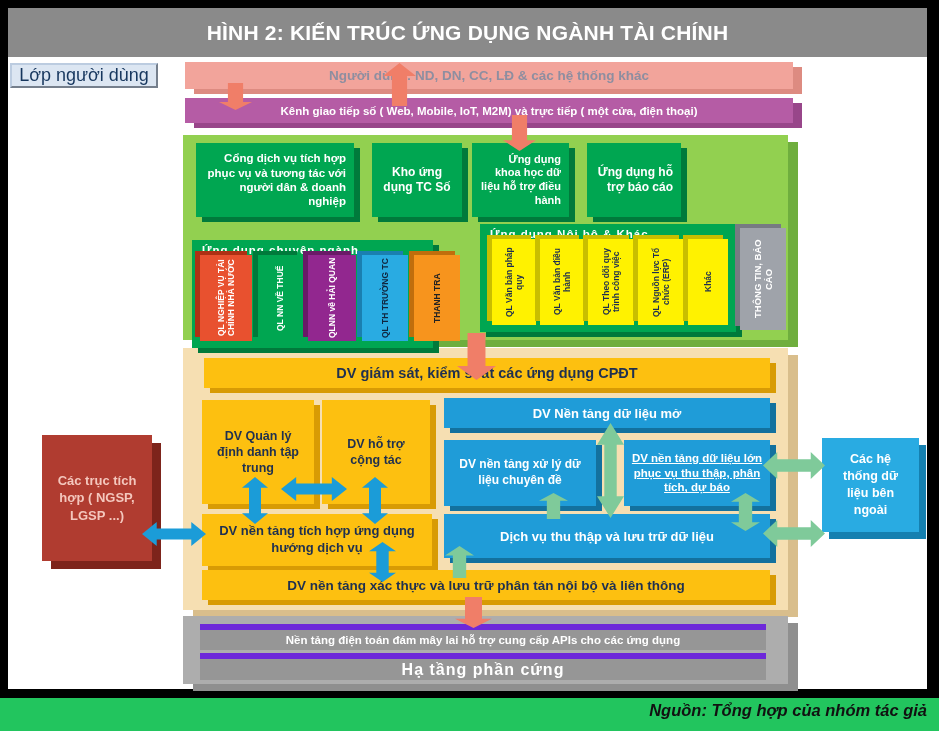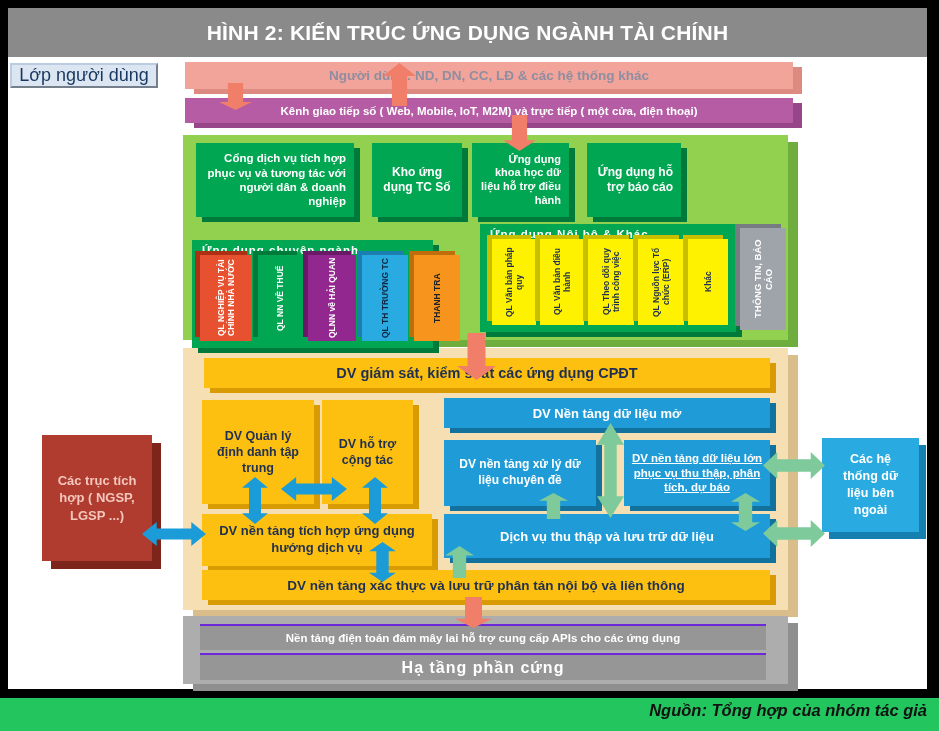--- a/index.html
+++ b/index.html
@@ -90,7 +90,7 @@
   <div class="abs sec-plat z2" style="left:183px;top:348px;width:605px;height:262px;"></div>
   <div class="abs ybox ctr z3" style="left:204px;top:358px;width:566px;height:30px;font-size:14.5px;">DV giám sát, kiểm soát các ứng dụng CPĐT</div>
   <div class="abs ybox ctr z3" style="left:202px;top:400px;width:112px;height:104px;font-size:12.5px;line-height:1.3;padding:0 8px;">DV Quản lý định danh tập trung</div>
-  <div class="abs ybox ctr z3" style="left:322px;top:400px;width:91px;height:104px;font-size:12.5px;line-height:1.3;padding:0 14px;text-align:center;">DV hỗ trợ cộng tác</div>
+  <div class="abs ybox ctr z3" style="left:322px;top:400px;width:108px;height:104px;font-size:12.5px;line-height:1.3;padding:0 14px;text-align:center;">DV hỗ trợ cộng tác</div>
   <div class="abs bbox ctr z3" style="left:444px;top:398px;width:326px;height:30px;font-size:13px;text-align:right;">DV Nền tảng dữ liệu mở</div>
   <div class="abs bbox ctr z3" style="left:444px;top:440px;width:152px;height:66px;font-size:12px;line-height:1.3;padding:0 8px;">DV nền tảng xử lý dữ liệu chuyên đề</div>
   <div class="abs bbox ctr z3" style="left:624px;top:440px;width:146px;height:66px;font-size:11.5px;line-height:1.3;padding:0 6px;text-decoration:underline;">DV nền tảng dữ liệu lớn phục vụ thu thập, phân tích, dự báo</div>

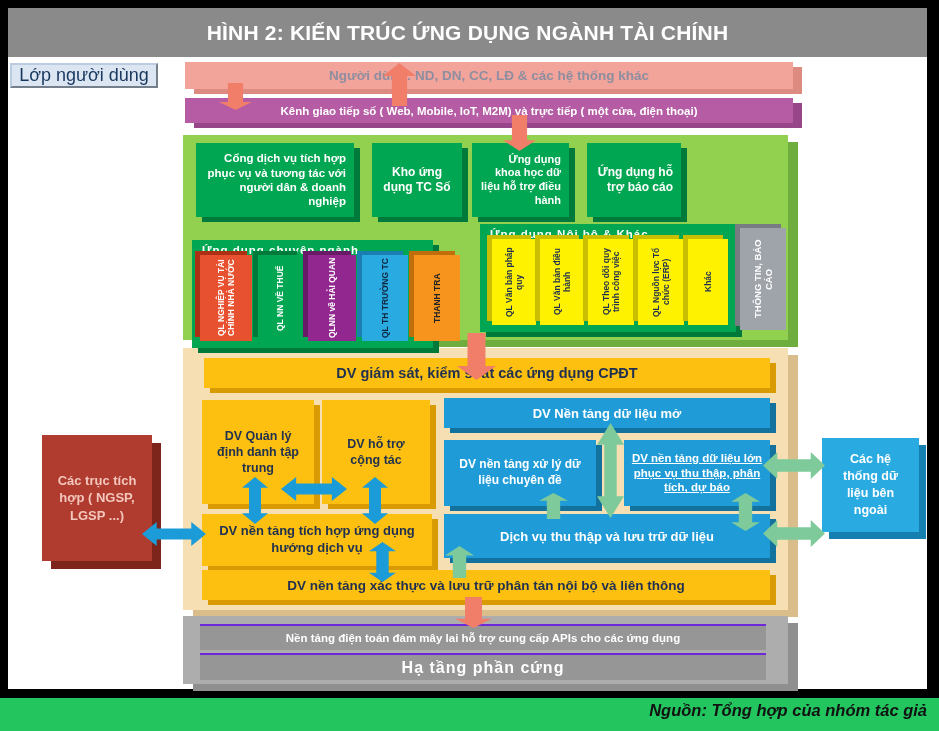--- a/index.html
+++ b/index.html
@@ -35,7 +35,7 @@
   .infobox{background:#9FA3AA;box-shadow:5px 4px 0 #777B82;color:#fff;}
   .redbox{background:#B03C30;box-shadow:9px 8px 0 #7D241B;color:#F4C7BD;font-weight:bold;font-size:13px;line-height:1.35;}
   .extbox{background:#29ABE2;box-shadow:7px 7px 0 #1580B0;color:#fff;font-weight:bold;font-size:12.5px;line-height:1.35;}
-  .graybar{background:#969696;color:#fff;font-weight:bold;border-top:2px solid #6d28d9;}
+  .graybar{background:#969696;color:#fff;font-weight:bold;border-top:6px solid #6d28d9;}
   
   .arr{position:absolute;z-index:6;}
   .arr.up{clip-path:polygon(50% 0,100% 30%,73% 30%,73% 100%,27% 100%,27% 30%,0 30%);}

